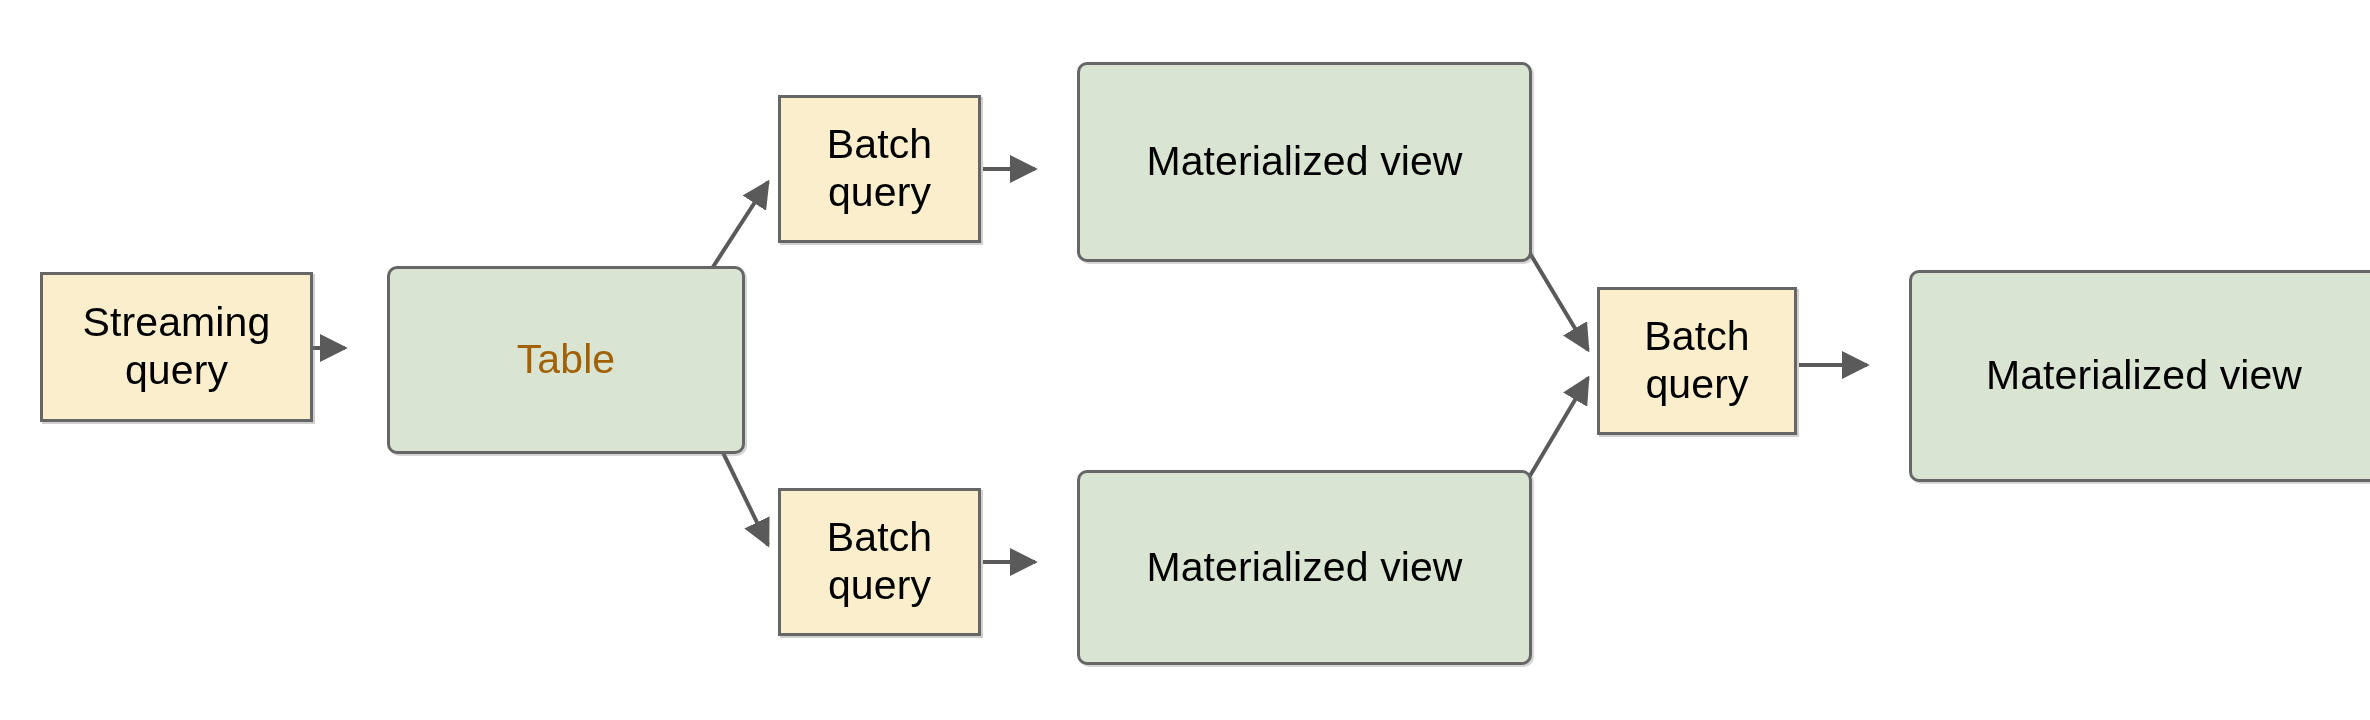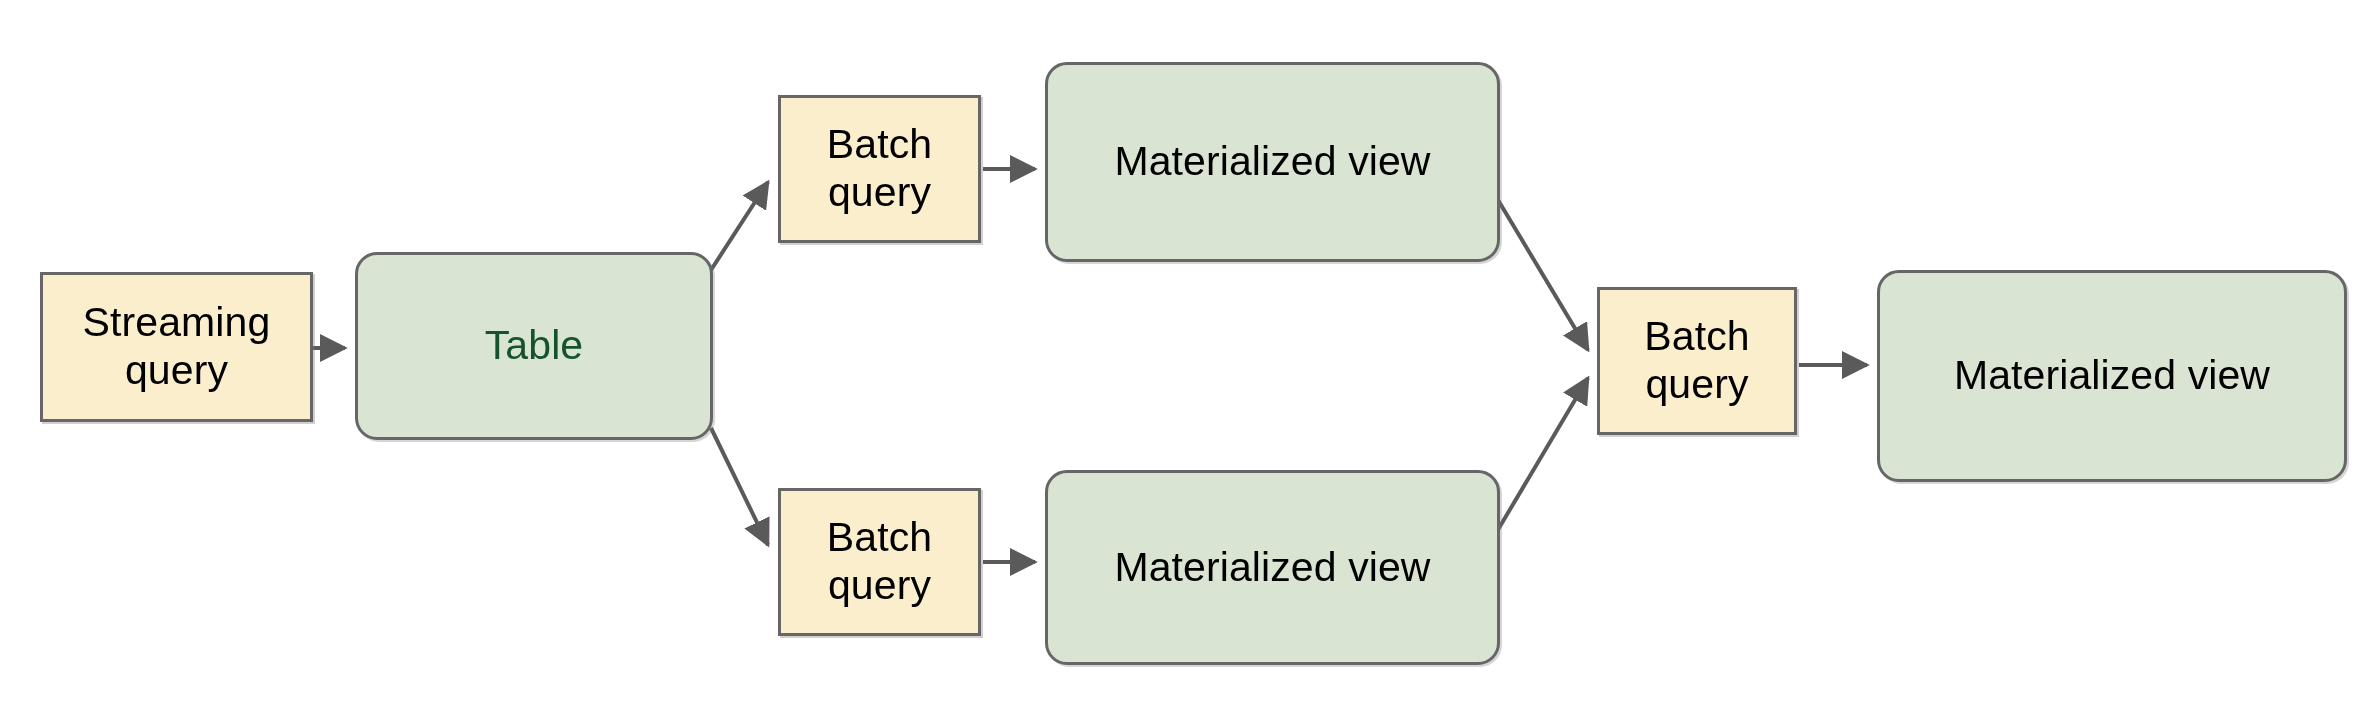--- a/index.html
+++ b/index.html
@@ -48,8 +48,9 @@
   }
   .node.store {
     background: #d9e5d2;
-    border-radius: 22px;
+    border-radius: 10px;
     box-shadow: 2px 2px 0 0 rgba(120,120,120,0.30);
+    margin-left: 32px;
   }
   .node-label {
     display: block;

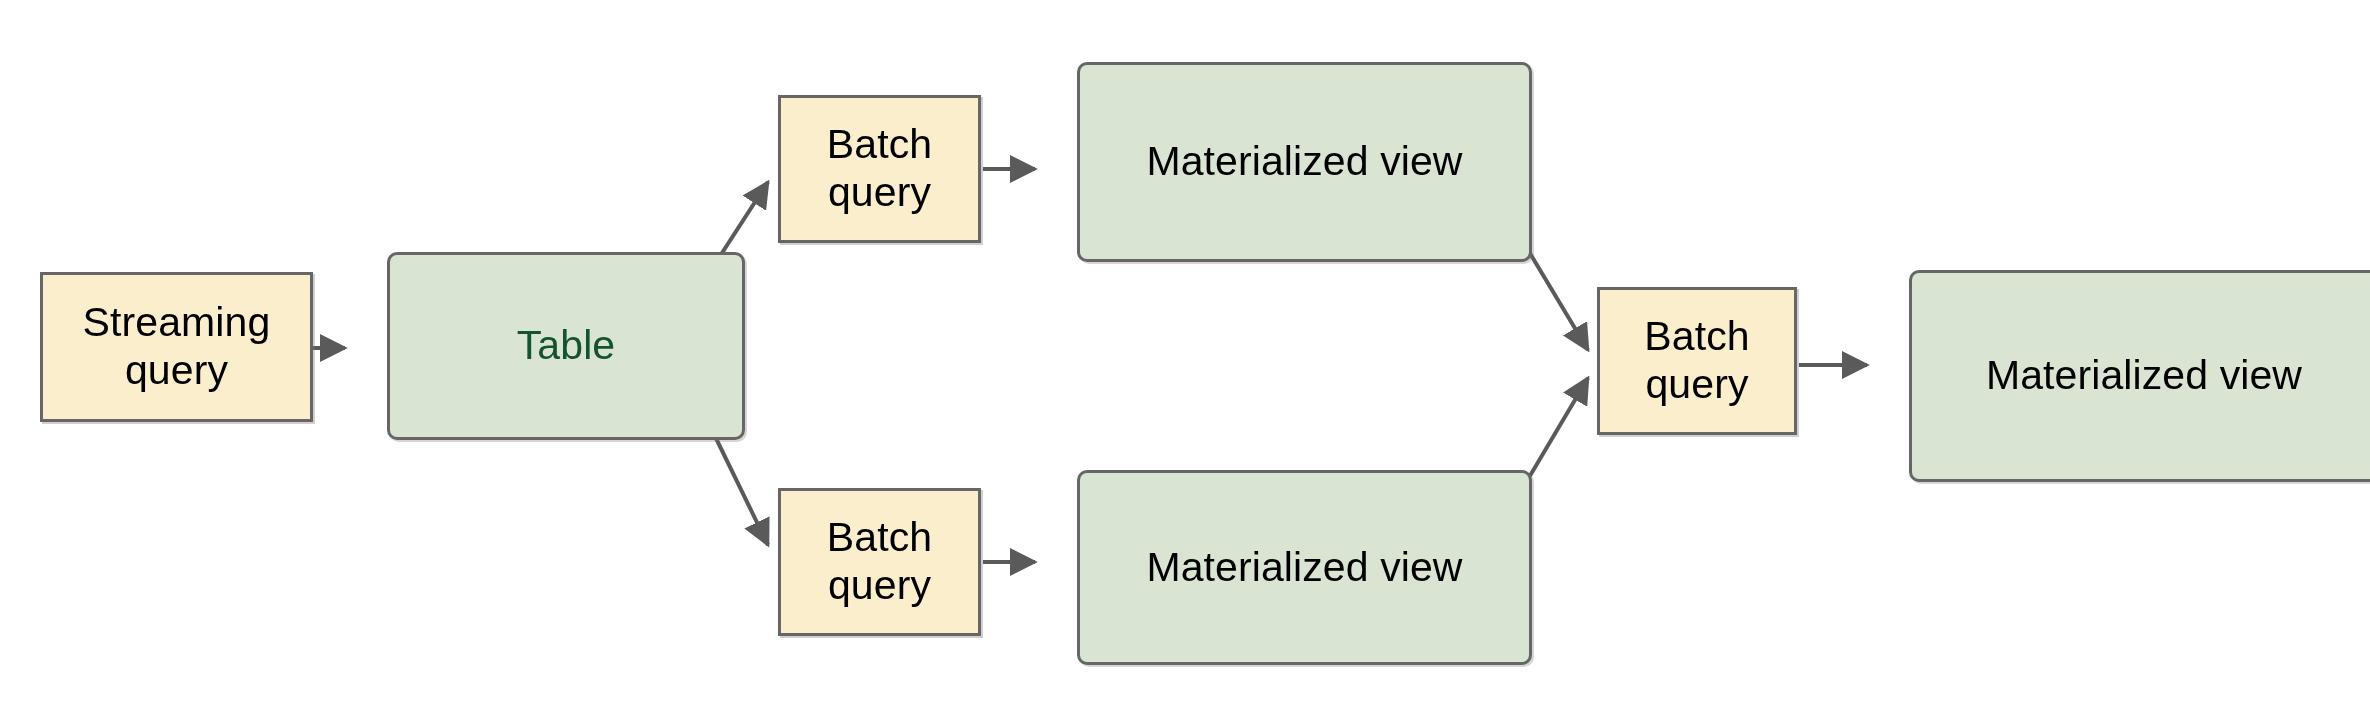--- a/index.html
+++ b/index.html
@@ -107,7 +107,7 @@
 query</span>
   </div>
 
-  <div class="node store" style="left: 355px; top: 252px; width: 358px; height: 188px; background: rgb(217, 229, 210); border-color: rgb(102, 102, 102); color: #14532d;">
+  <div class="node store" style="left: 355px; top: 266px; width: 358px; height: 188px; background: rgb(217, 229, 210); border-color: rgb(102, 102, 102); color: #a16207;">
     <span class="node-label">Table</span>
   </div>
 

